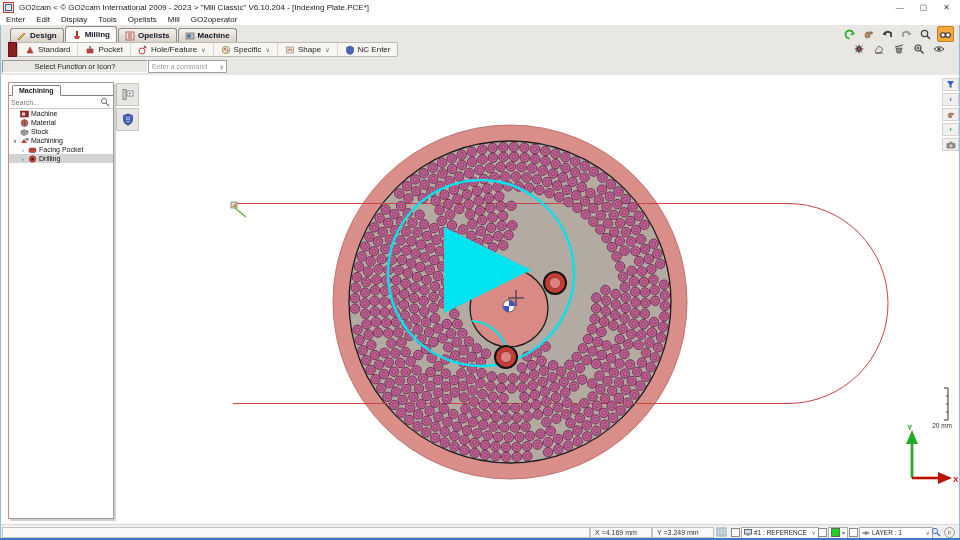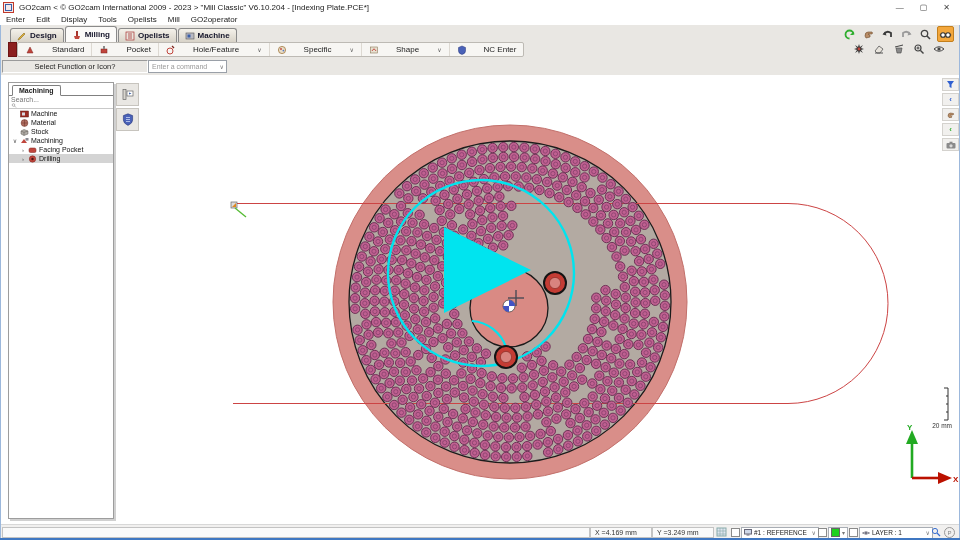--- a/index.html
+++ b/index.html
@@ -24,7 +24,7 @@
   #toolbar-row{position:absolute;left:8px;top:17px;height:15px;display:flex;align-items:stretch;}
   #maroon-block{width:7px;background:#8c1f1f;border:1px solid #6d1414;}
   #toolbar{display:flex;align-items:center;background:#f7f6f3;border:1px solid #bdbab4;border-radius:2px;}
-  .tbtn{display:flex;align-items:center;gap:17px;padding:0 7px;height:13px;font-size:8px;color:#222;border-right:1px solid #ddd9d2;}
+  .tbtn{display:flex;align-items:center;gap:3px;padding:0 7px;height:13px;font-size:8px;color:#222;border-right:1px solid #ddd9d2;}
   .tbtn:last-child{border-right:none;}
   .ddv{font-size:6px;color:#666;margin-left:1px;}
   #ricons1{position:absolute;right:6px;top:1px;display:flex;gap:4px;align-items:center;}

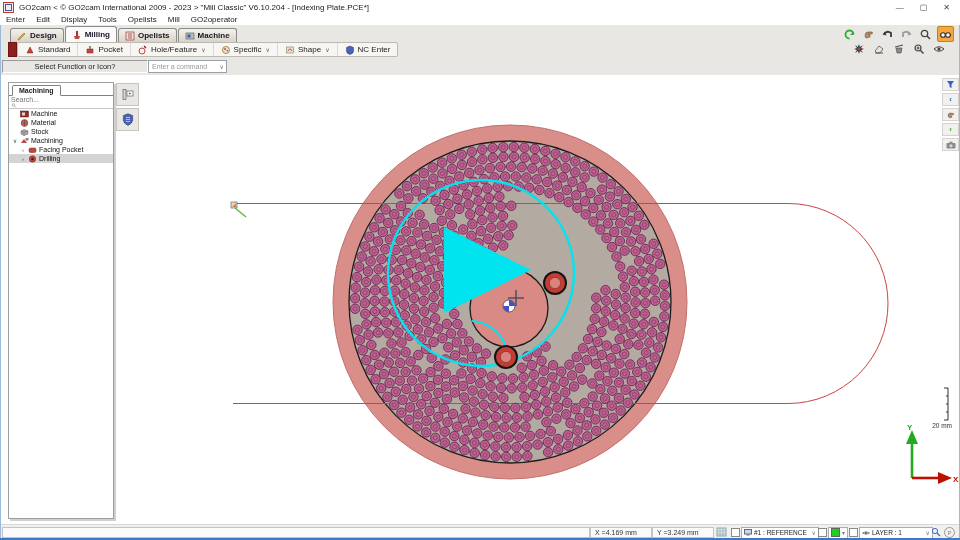--- a/index.html
+++ b/index.html
@@ -45,7 +45,7 @@
   #panel-tab{position:absolute;left:3px;top:2px;padding:1px 6px;border:1px solid #808080;border-bottom:1px solid #fff;
              background:#fff;font-size:7px;font-weight:bold;border-radius:2px 2px 0 0;z-index:2;}
   #panel-tabline{position:absolute;left:0;top:12px;width:100%;border-top:1px solid #808080;}
-  #searchrow{position:absolute;left:0;top:13px;width:100%;height:12px;border-bottom:1px solid #c9c9c9;display:flex;flex-direction:column;}
+  #searchrow{position:absolute;left:0;top:13px;width:100%;height:12px;border-bottom:1px solid #c9c9c9;display:flex;align-items:center;}
   #searchrow input{flex:1;border:none;outline:none;font-size:7px;color:#888;padding:0 2px;font-family:"Liberation Sans",sans-serif;width:80px;}
   #tree{position:absolute;left:0;top:26px;width:100%;}
   .trow{display:flex;align-items:center;height:9px;font-size:7px;color:#111;gap:2px;padding-left:3px;}

